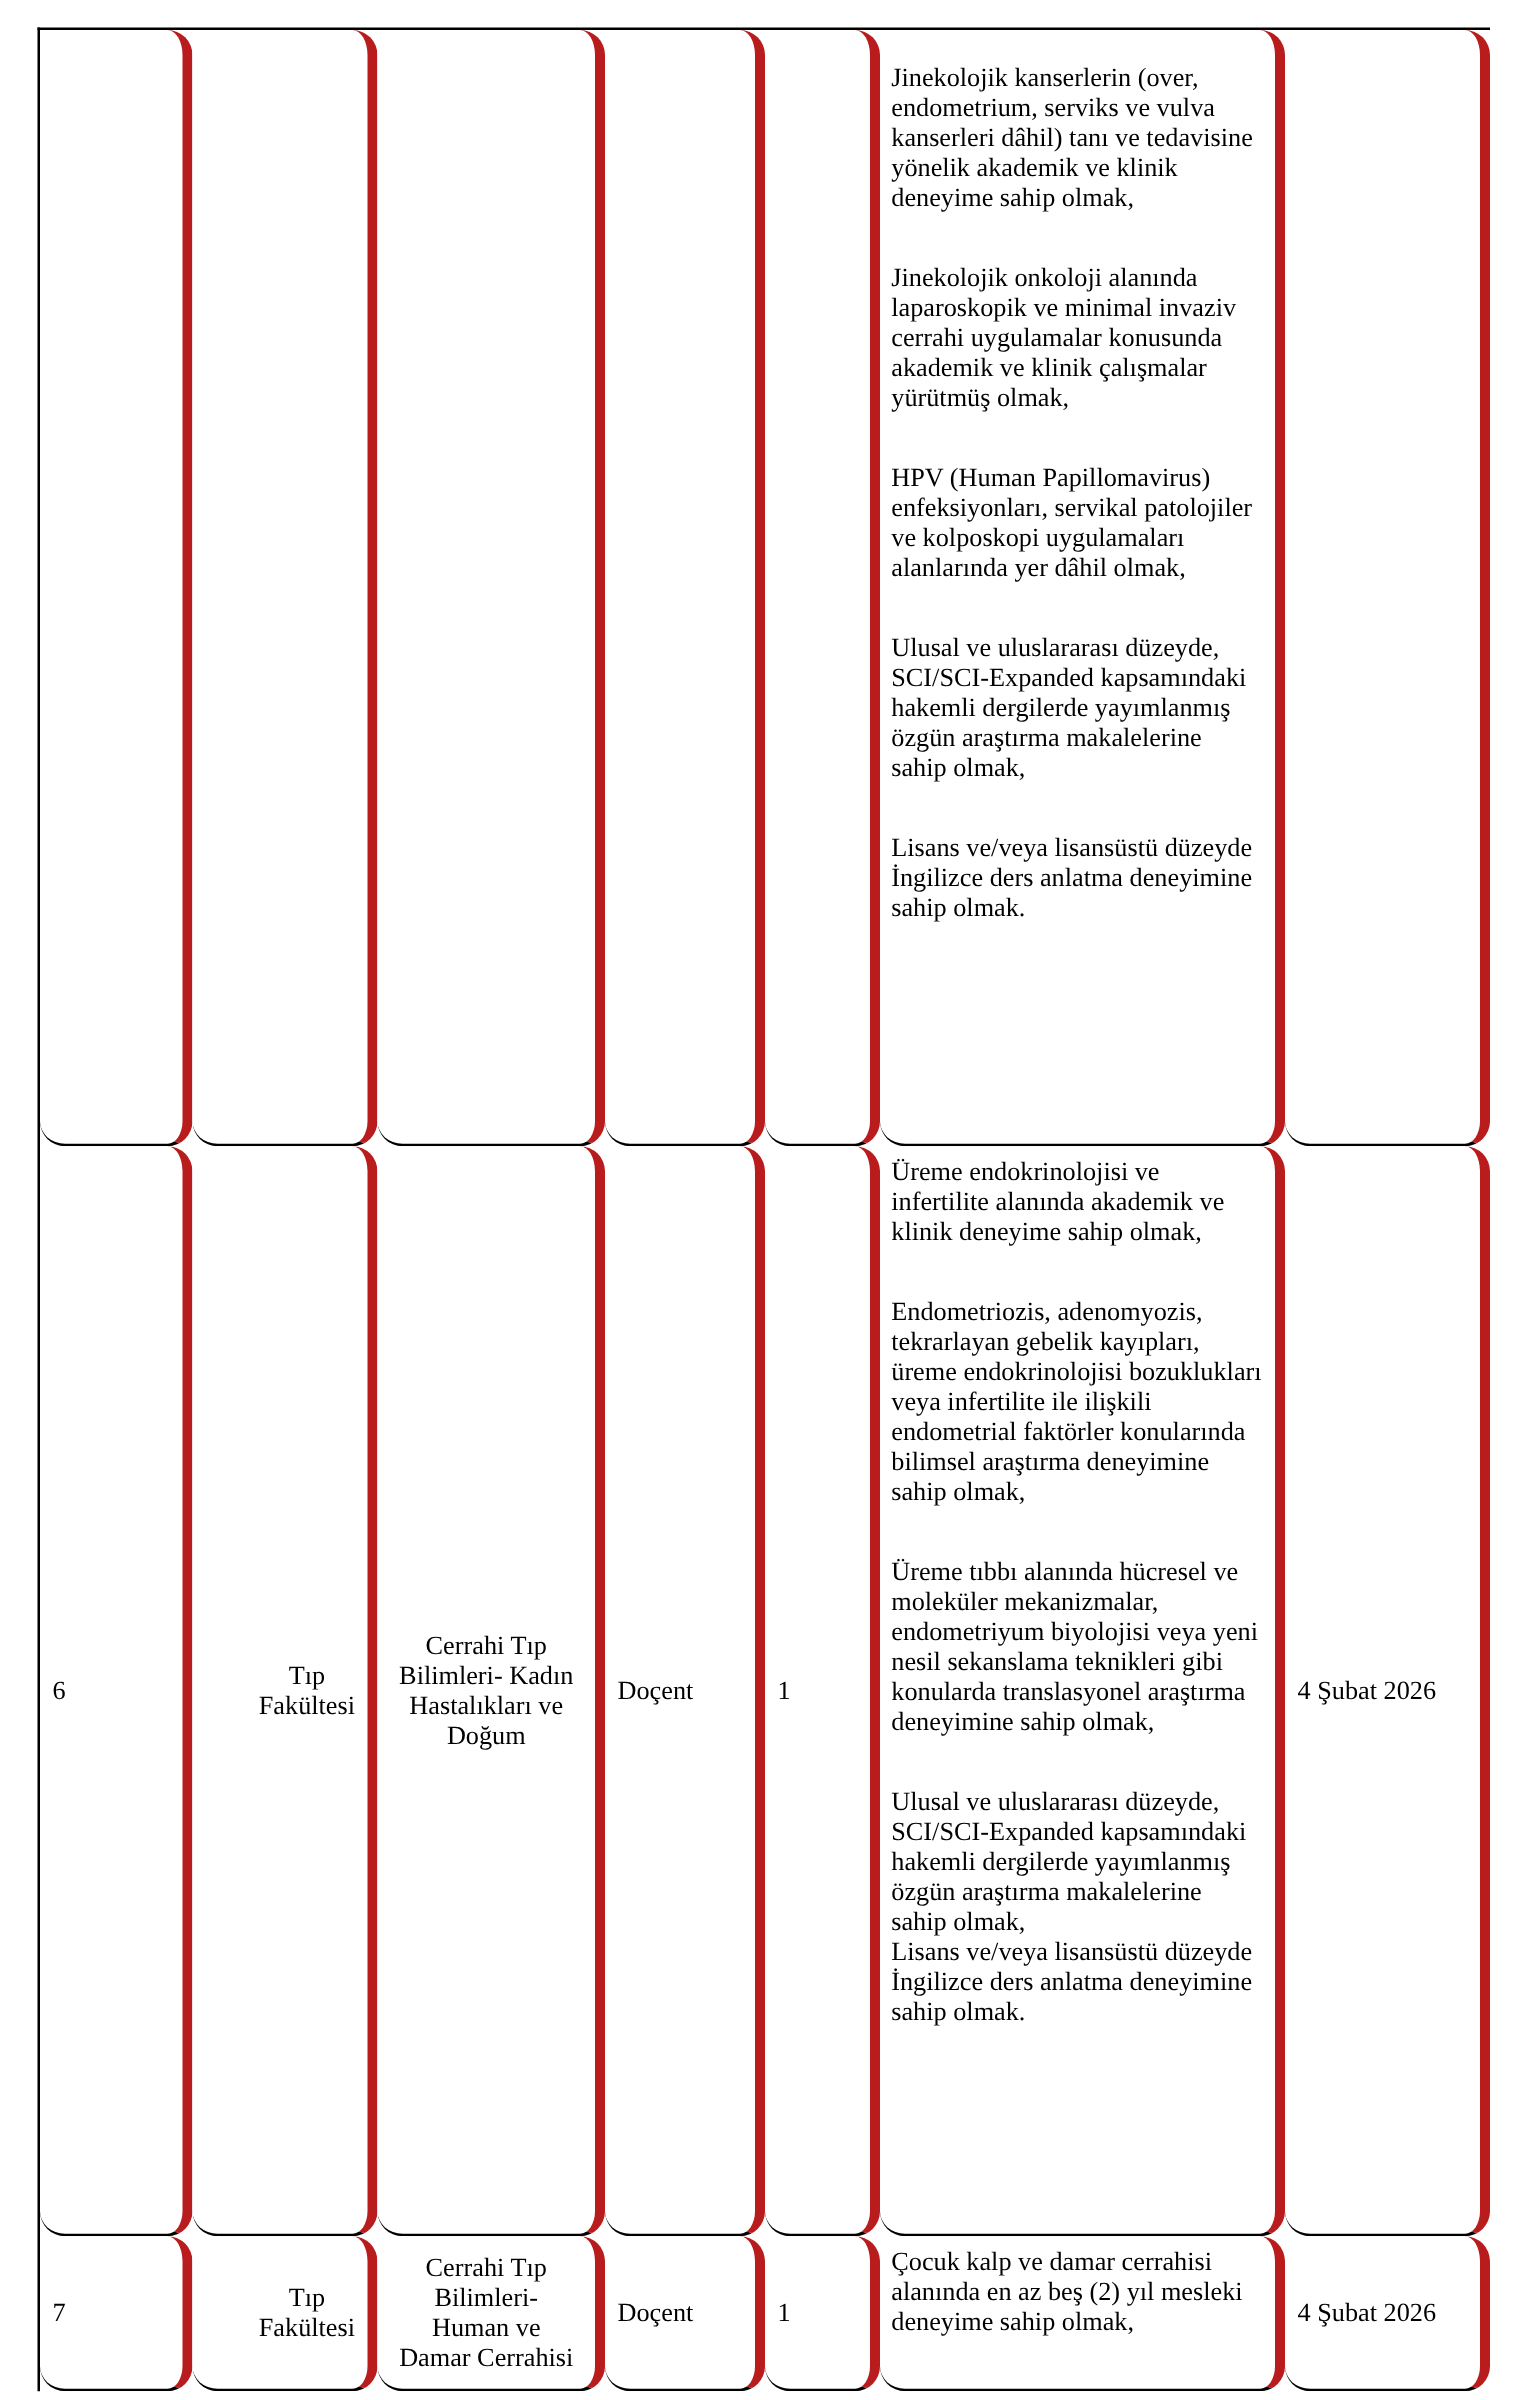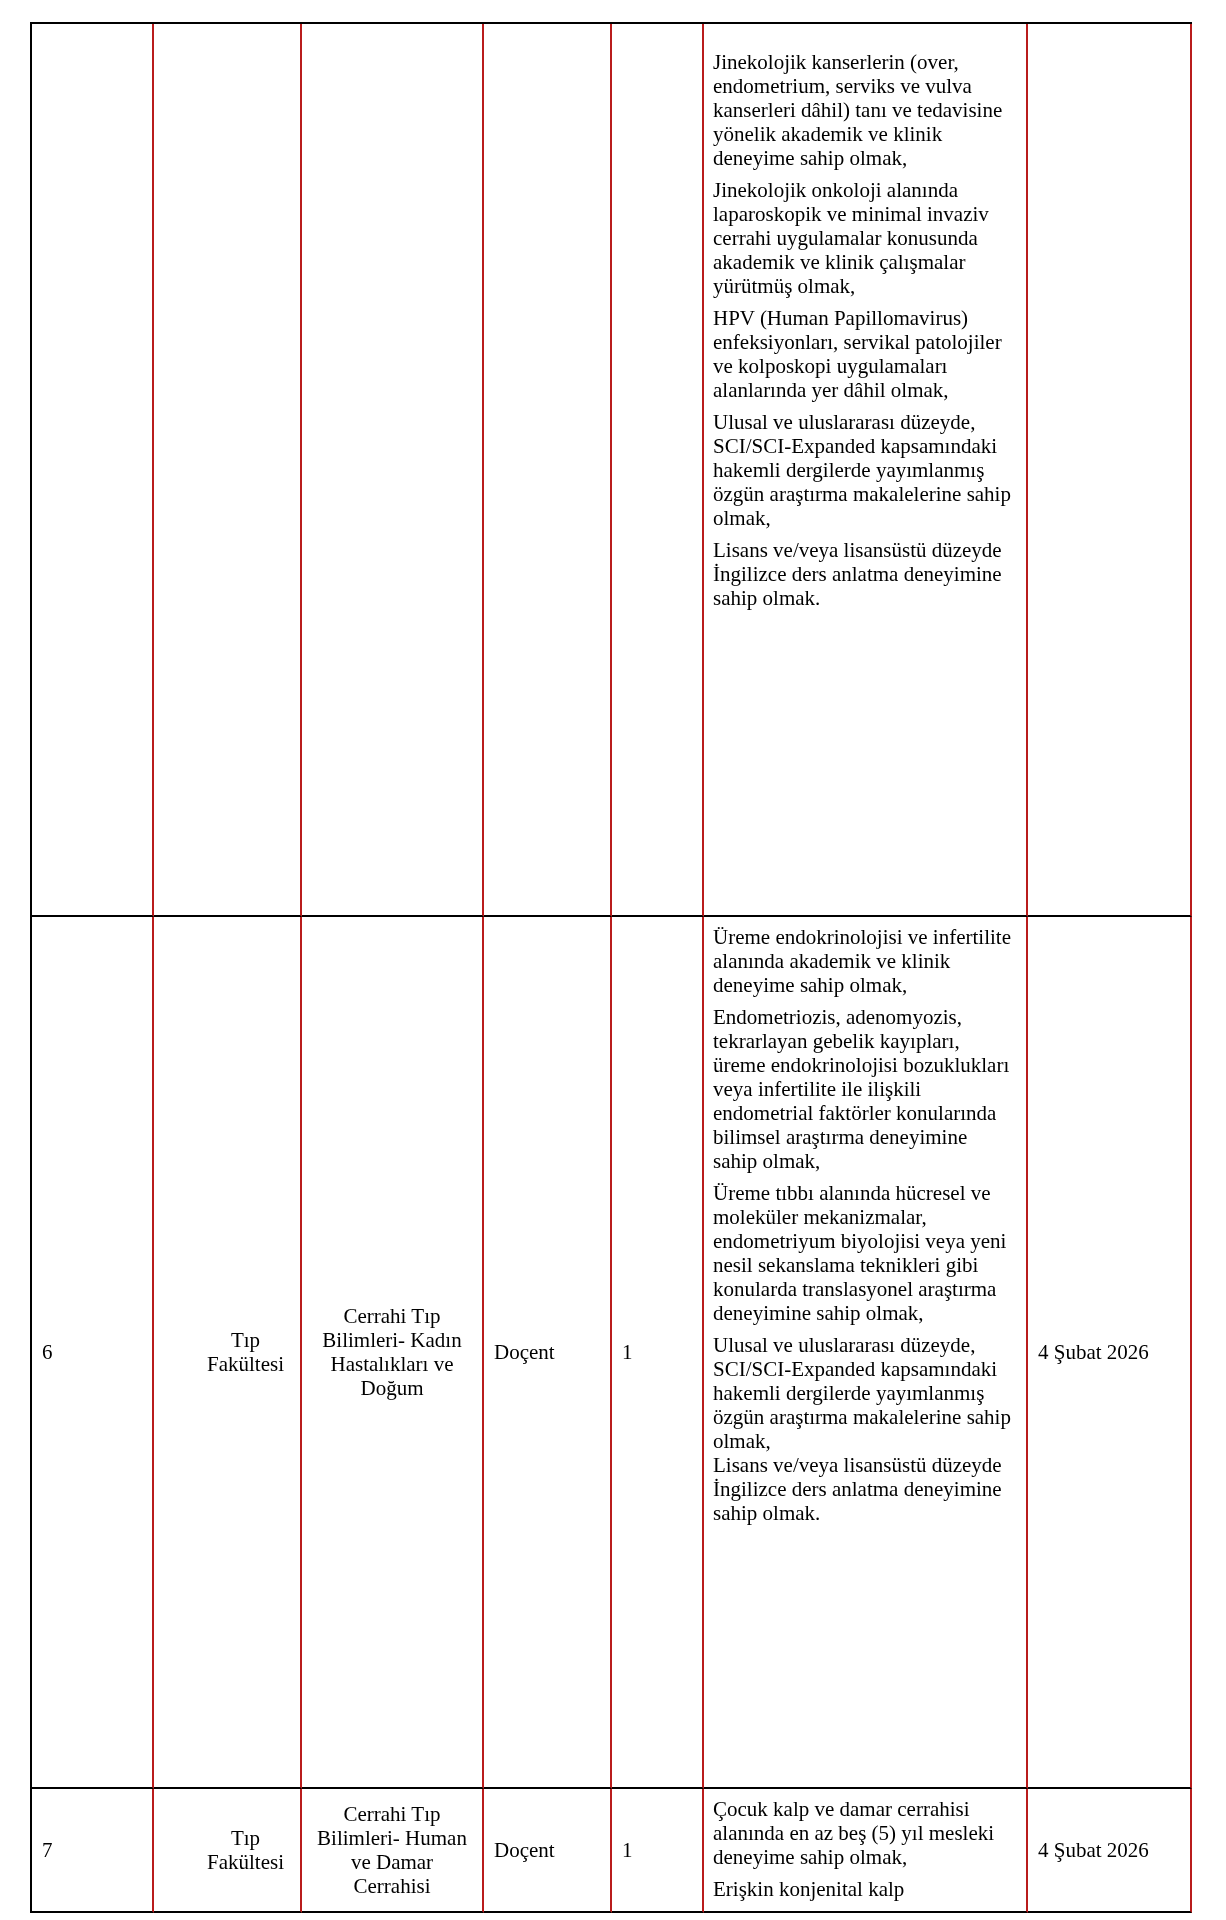--- a/index.html
+++ b/index.html
@@ -21,12 +21,13 @@
     background:#fff;
   }
   .cell {
-    border-right:2px solid #b91c1c;
+    border-right:8px solid #b91c1c;
     border-bottom:2px solid #000;
     box-sizing:border-box;
     overflow:hidden;
     font-size:21px;
     line-height:24px;
+    border-radius:20px;
   }
   .cell.center {
     display:flex; align-items:center; justify-content:flex-start;

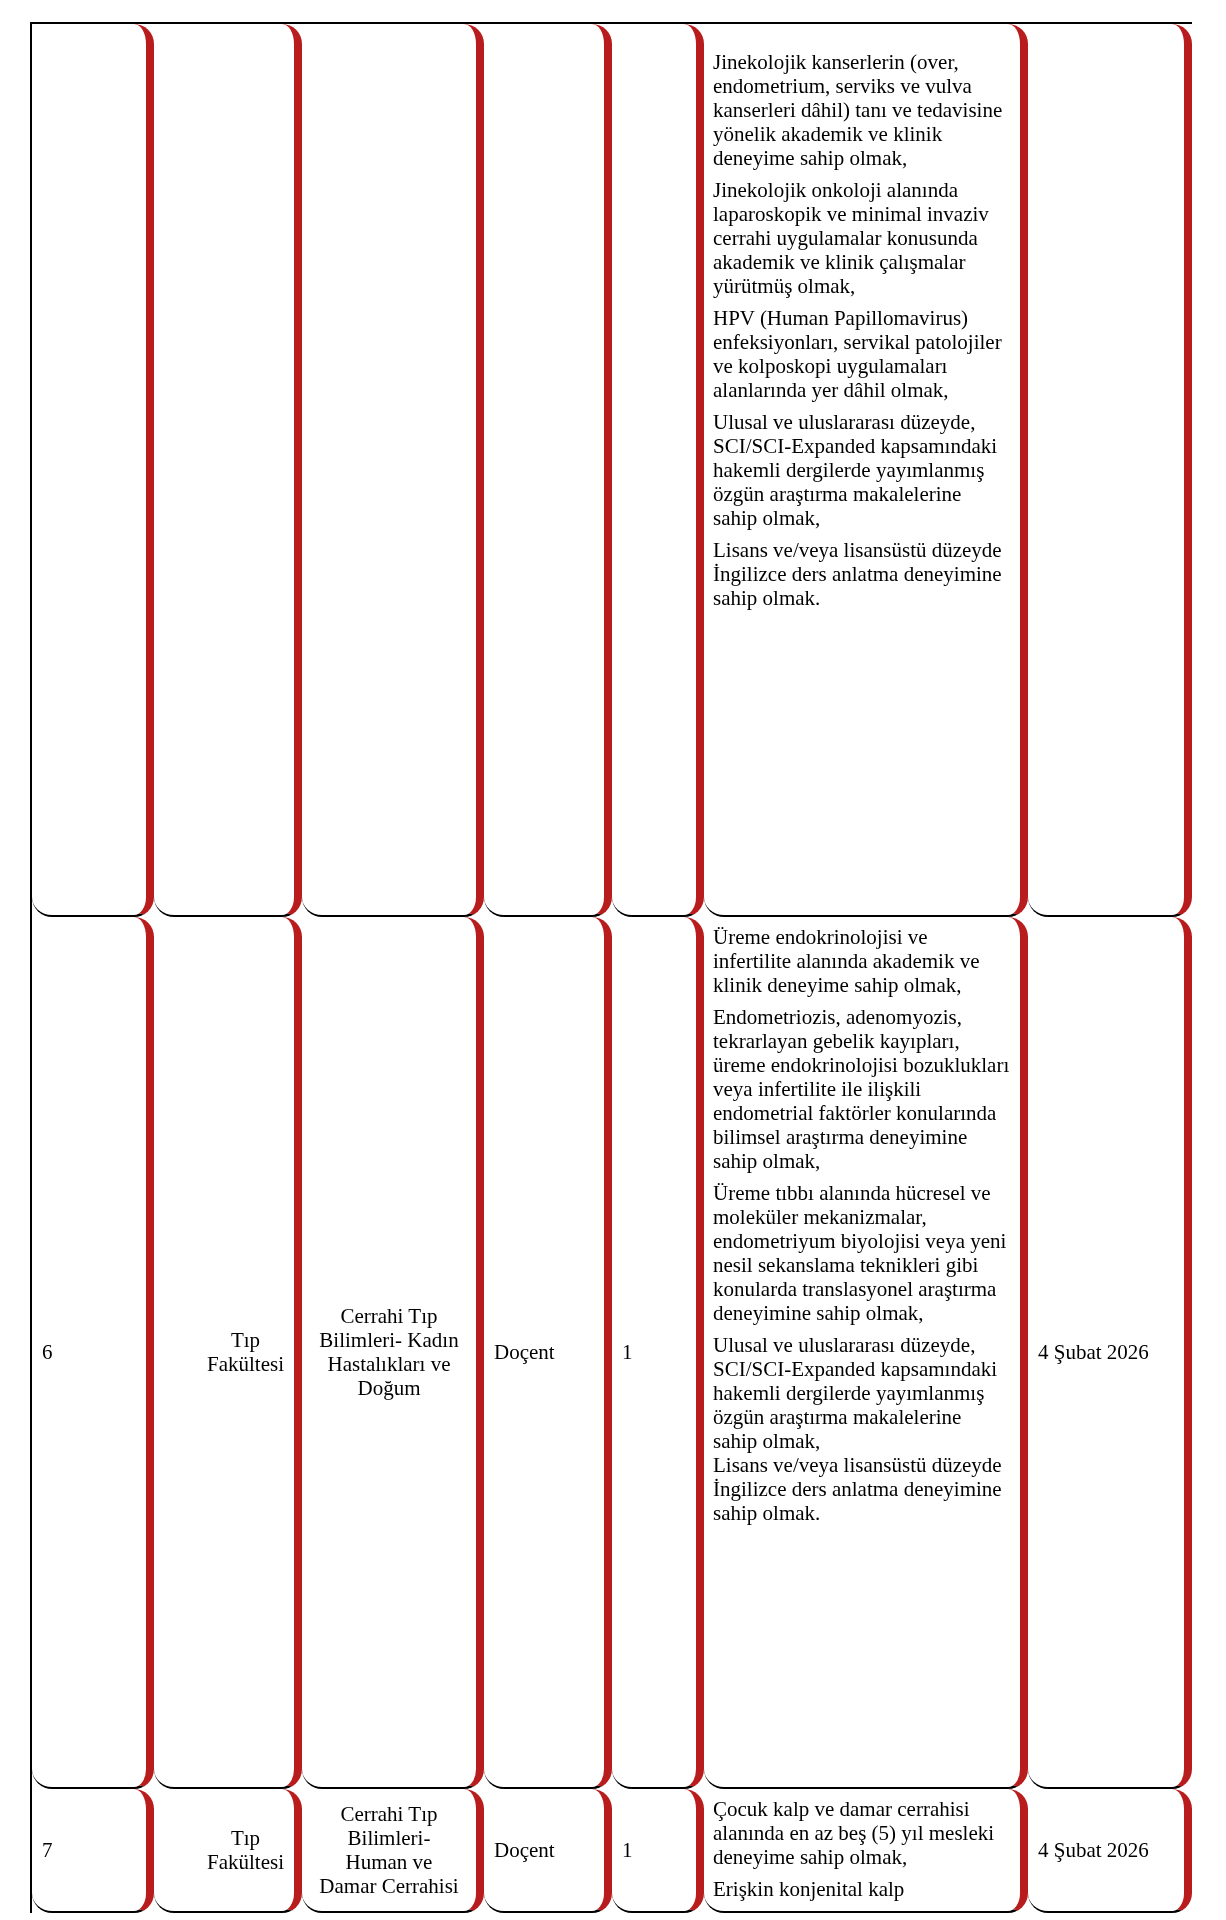--- a/index.html
+++ b/index.html
@@ -42,7 +42,7 @@
   }
   .cell.req.first { padding-top:26px; }
   .para { white-space:pre-line; }
-  .para + .para { margin-top:8px; }
+  .para + .para { margin-top:40px; }
 </style>
 </head>
 <body>

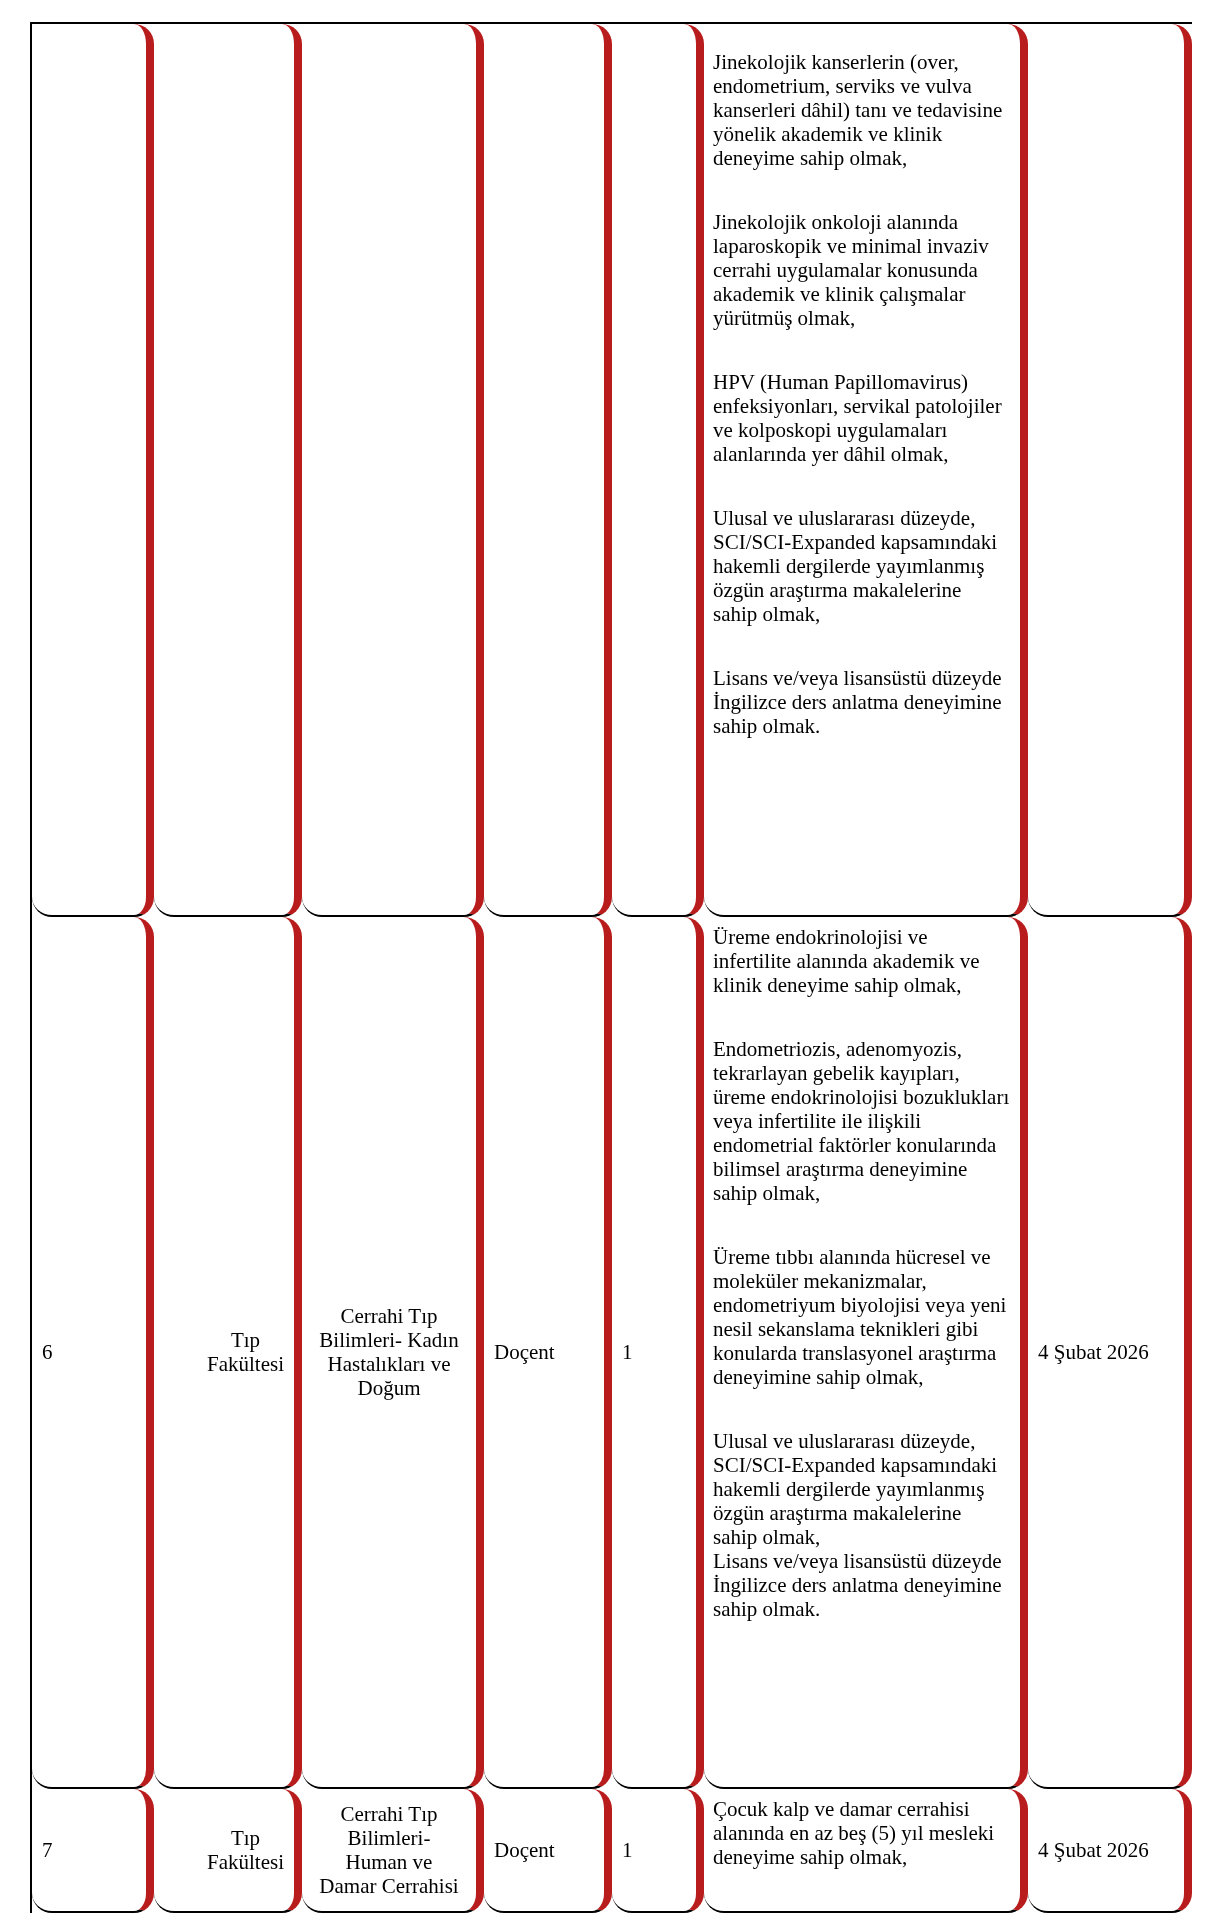--- a/index.html
+++ b/index.html
@@ -117,7 +117,7 @@
     <div class="inner">1</div>
   </div>
   <div class="cell req">
-      <div class="para">Çocuk kalp ve damar cerrahisi alanında en az beş (5) yıl mesleki deneyime sahip olmak,</div>
+      <div class="para">Çocuk kalp ve damar cerrahisi alanında en az beş (2) yıl mesleki deneyime sahip olmak,</div>
       <div class="para">Erişkin konjenital kalp</div>
     </div>
   <div class="cell center">

